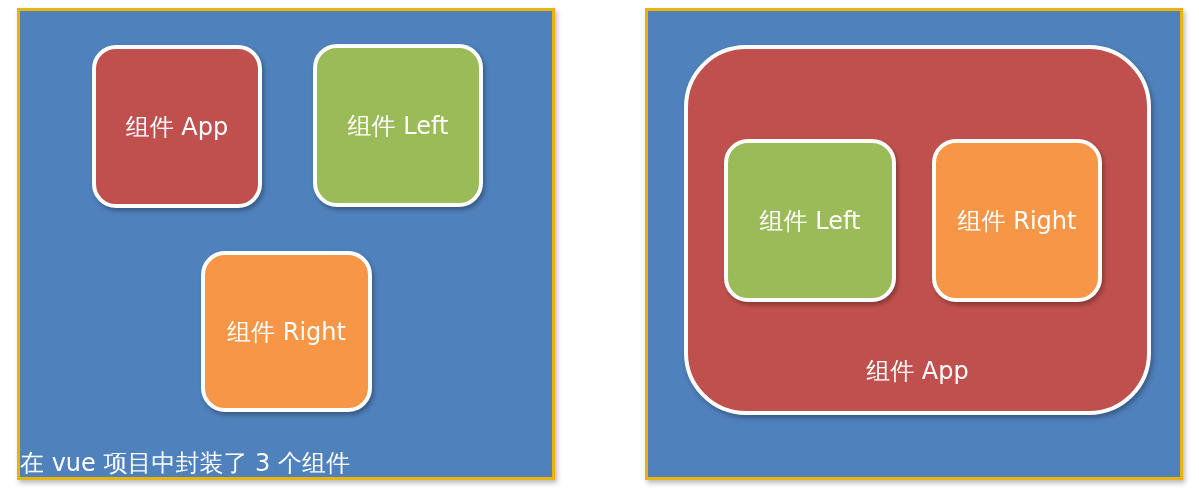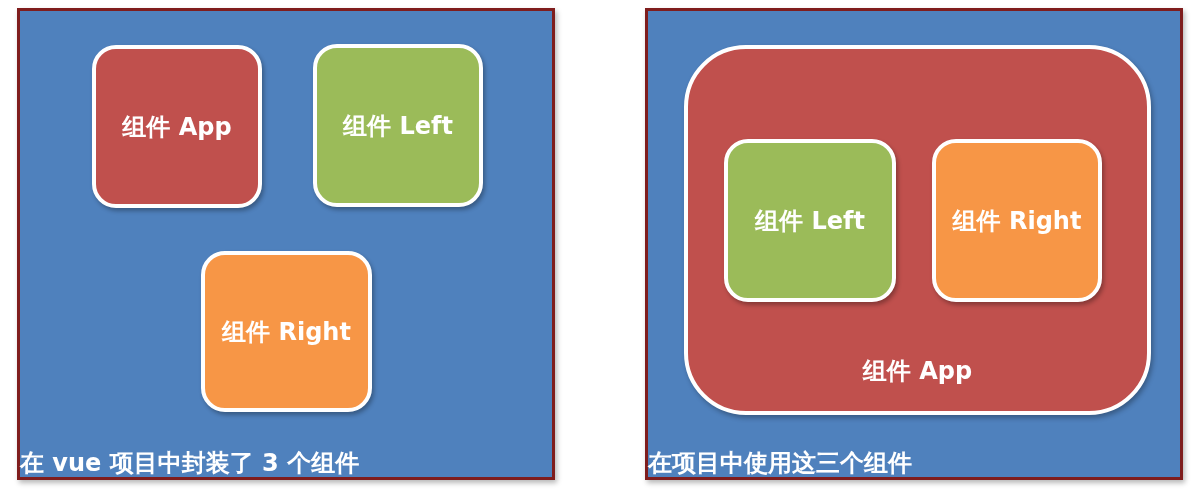--- a/index.html
+++ b/index.html
@@ -17,9 +17,8 @@
     .panel {
       position: absolute;
       box-sizing: border-box;
-      border: 3px solid #7f1d1d;
+      border: 3px solid #eab308;
       box-shadow: 2px 3px 5px rgba(0,0,0,0.28);
-      font-weight: bold;
     }
     .panel-caption {
       position: absolute;

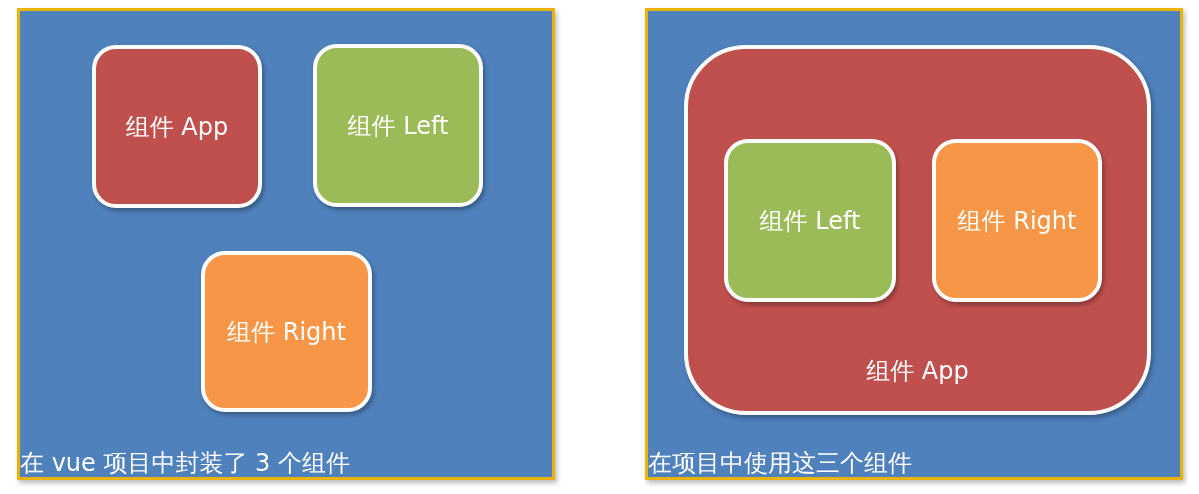--- a/index.html
+++ b/index.html
@@ -93,7 +93,6 @@
     <div class="big-box-label" style="top:307px;">组件 App</div>
   </div>
 
-  <div class="panel-caption" style="top:437px;">在项目中使用这三个组件</div>
 </div>
 
 </body></html>

